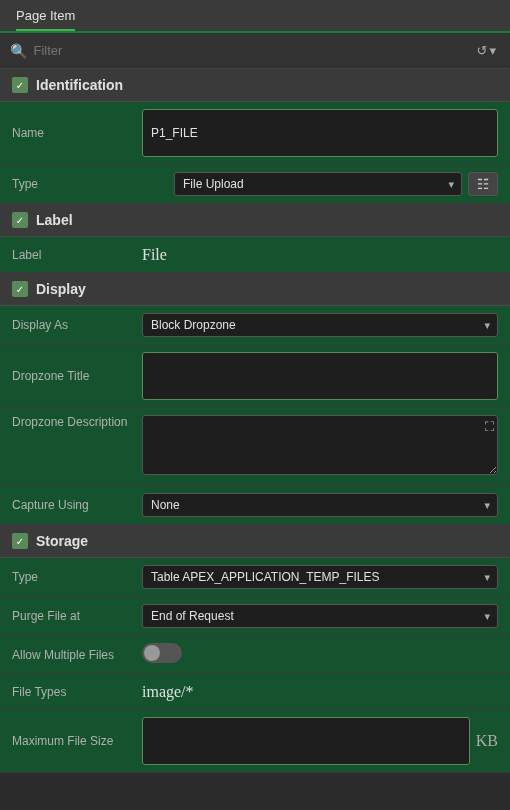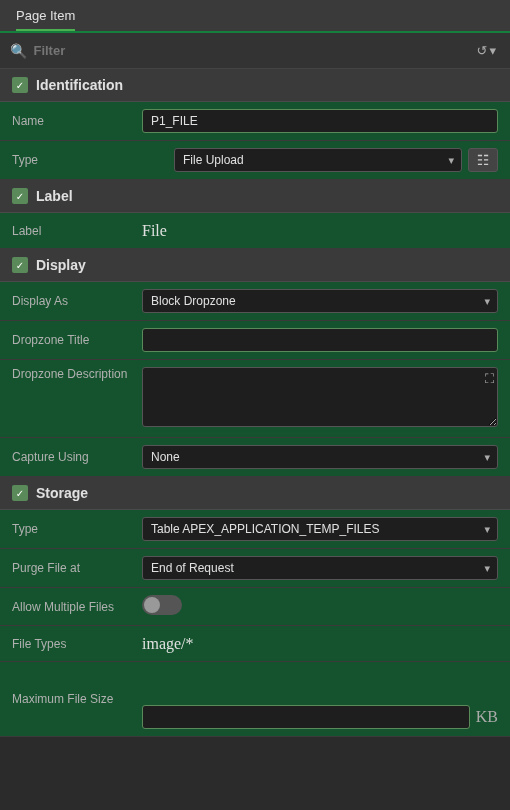--- a/index.html
+++ b/index.html
@@ -43,7 +43,6 @@
       color: #ccc;
       font-size: 13px;
       flex: 1;
-      font-weight: bold;
     }
     .search-icon {
       color: #888;

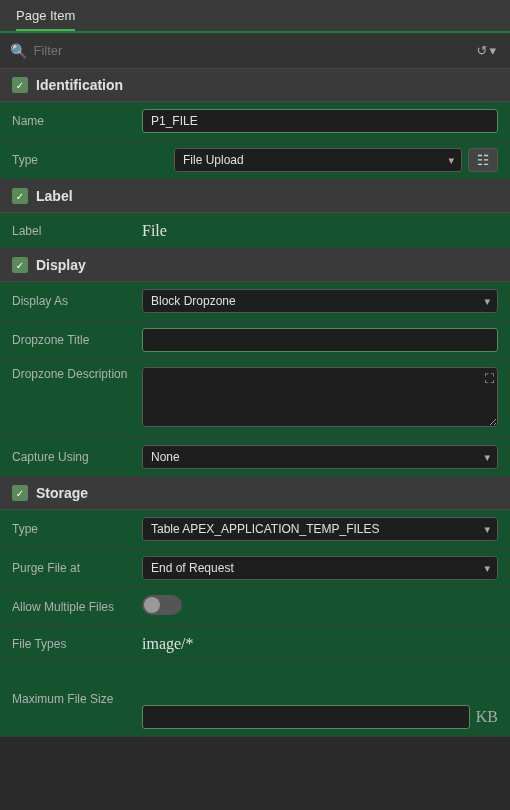--- a/index.html
+++ b/index.html
@@ -118,7 +118,7 @@
       border: 1px solid #5a8a5a;
       border-radius: 3px;
       color: #e0e0e0;
-      padding: 4px 8px;
+      padding: 16px 8px;
       font-size: 12px;
       outline: none;
     }

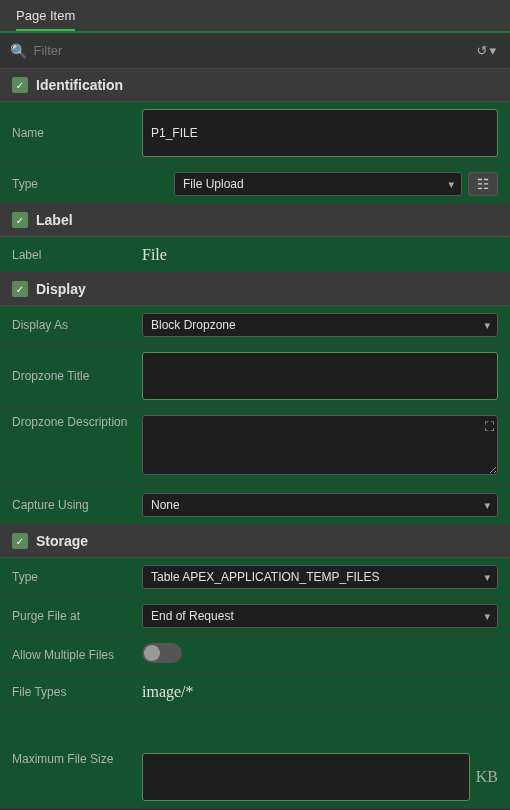--- a/index.html
+++ b/index.html
@@ -383,7 +383,7 @@
   <div class="form-row">
     <div class="form-label">Maximum File Size</div>
     <div class="form-control">
-      <div style="display:flex; gap:6px; align-items:center;margin-top:36px;">
+      <div style="display:flex; gap:6px; align-items:center;">
         <input type="text" class="text-input" value="" style="flex: 1 1 0%;">
         <span class="static-value" style="color:#aaa;">KB</span>
       </div>

